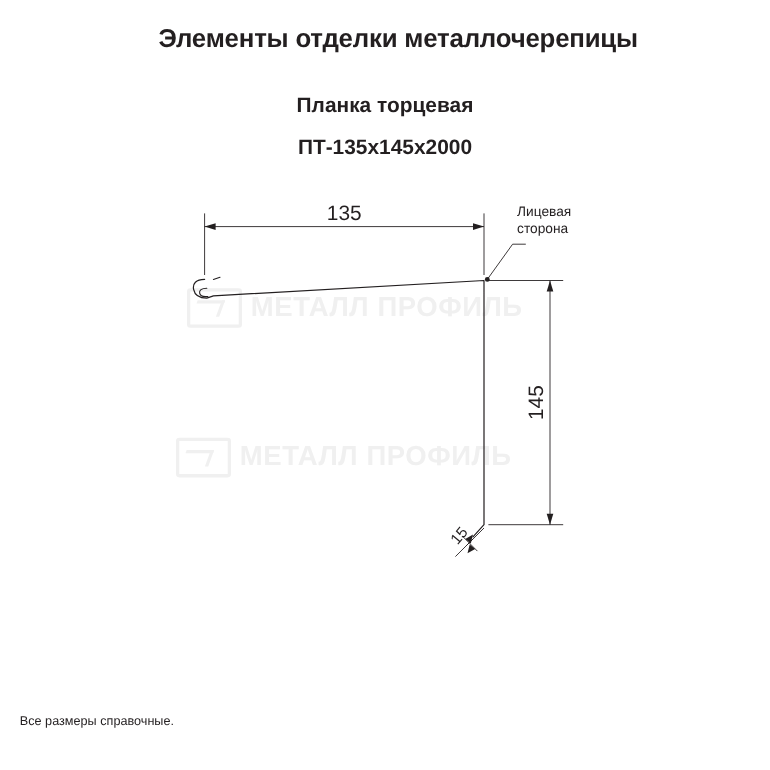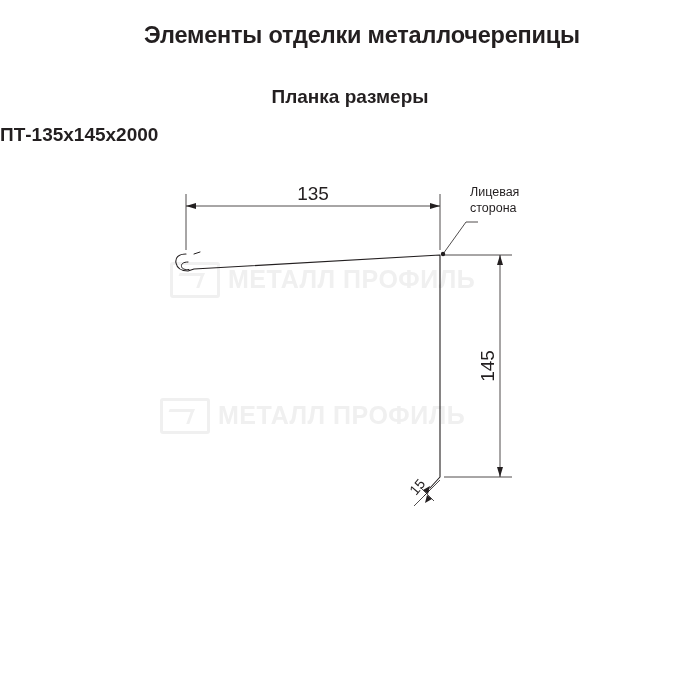--- a/index.html
+++ b/index.html
@@ -114,7 +114,7 @@
   </div>
 
   <div class="title">Элементы отделки металлочерепицы</div>
-  <div class="subtitle">Планка размеры</div>
+  <div class="subtitle">Планка торцевая</div>
   <div class="code">ПТ-135х145х2000</div>
 
   <div class="drawing">

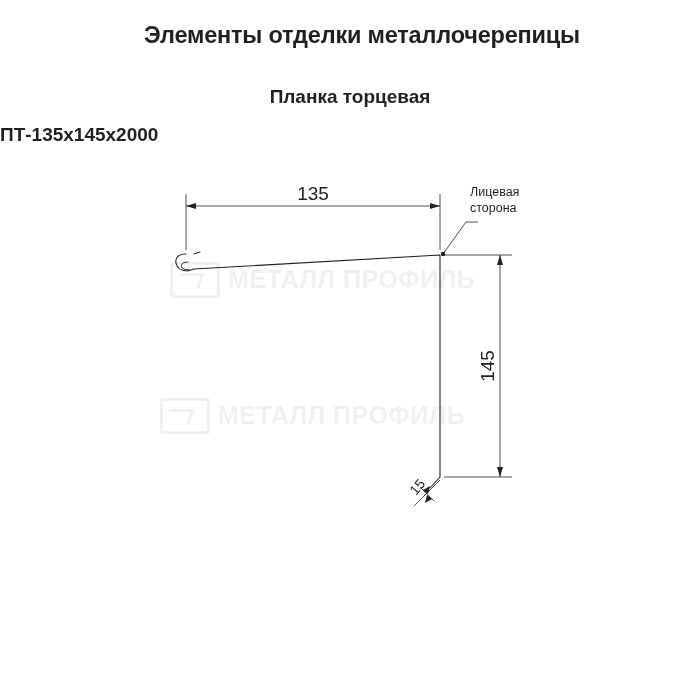--- a/index.html
+++ b/index.html
@@ -46,6 +46,7 @@
     left: 0;
     top: 124px;
     width: 700px;
+    text-align: center;
     font-size: 19px;
     font-weight: bold;
   }

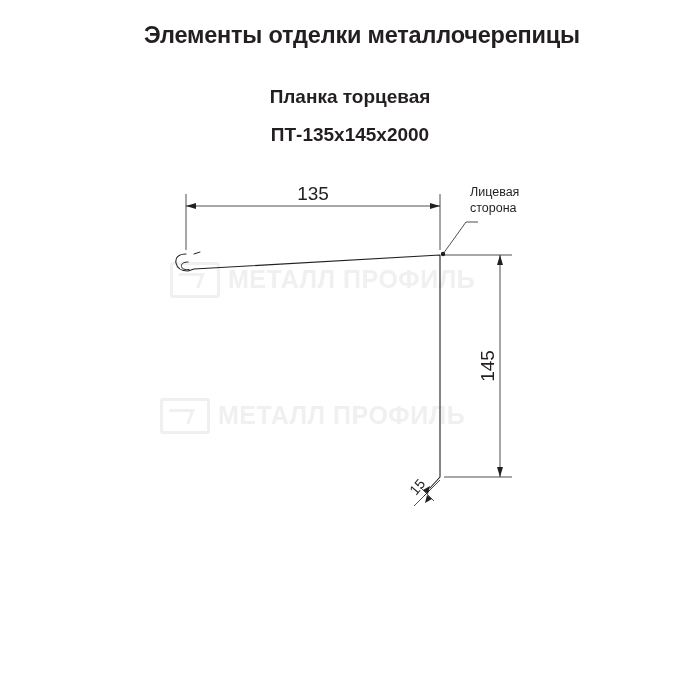--- a/index.html
+++ b/index.html
@@ -171,6 +171,7 @@
   </div>
 
   <div class="footer">
+    <div>Все размеры справочные.</div>
   </div>
 </div>
 

